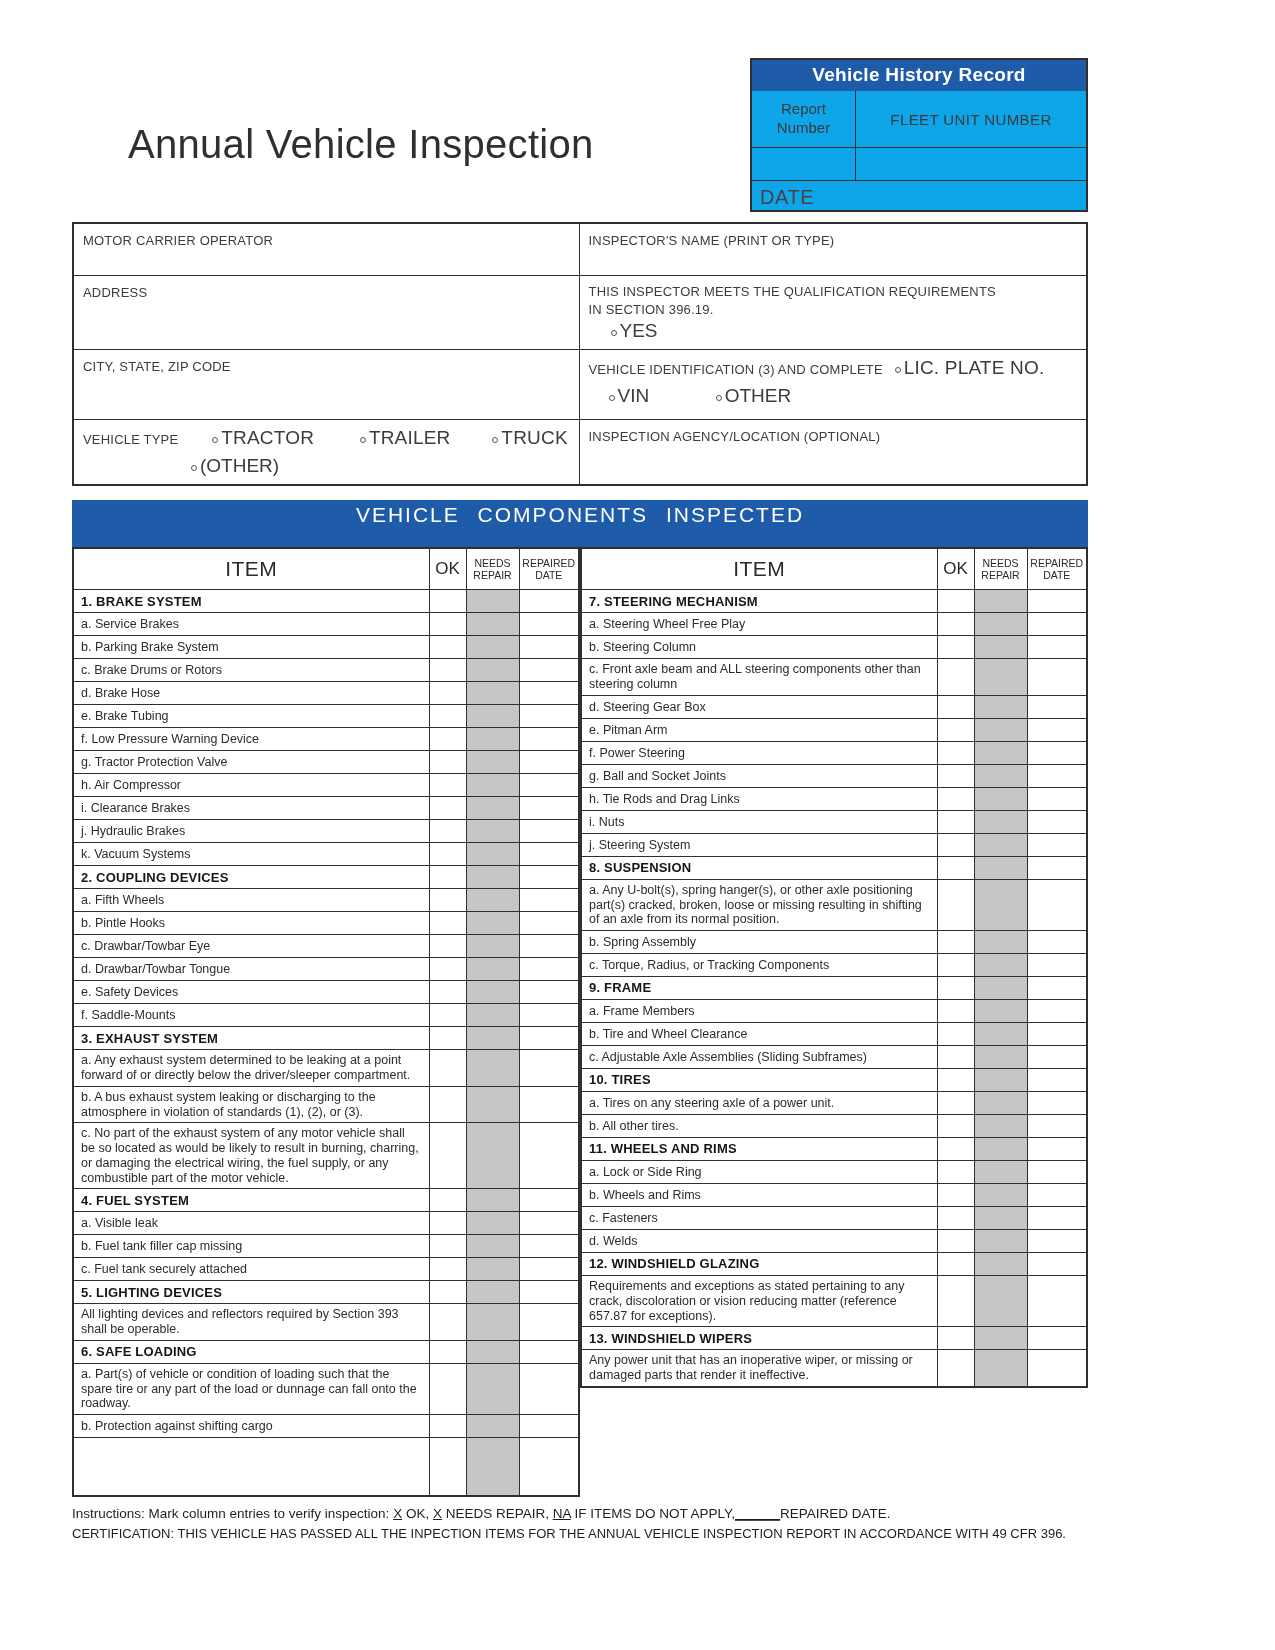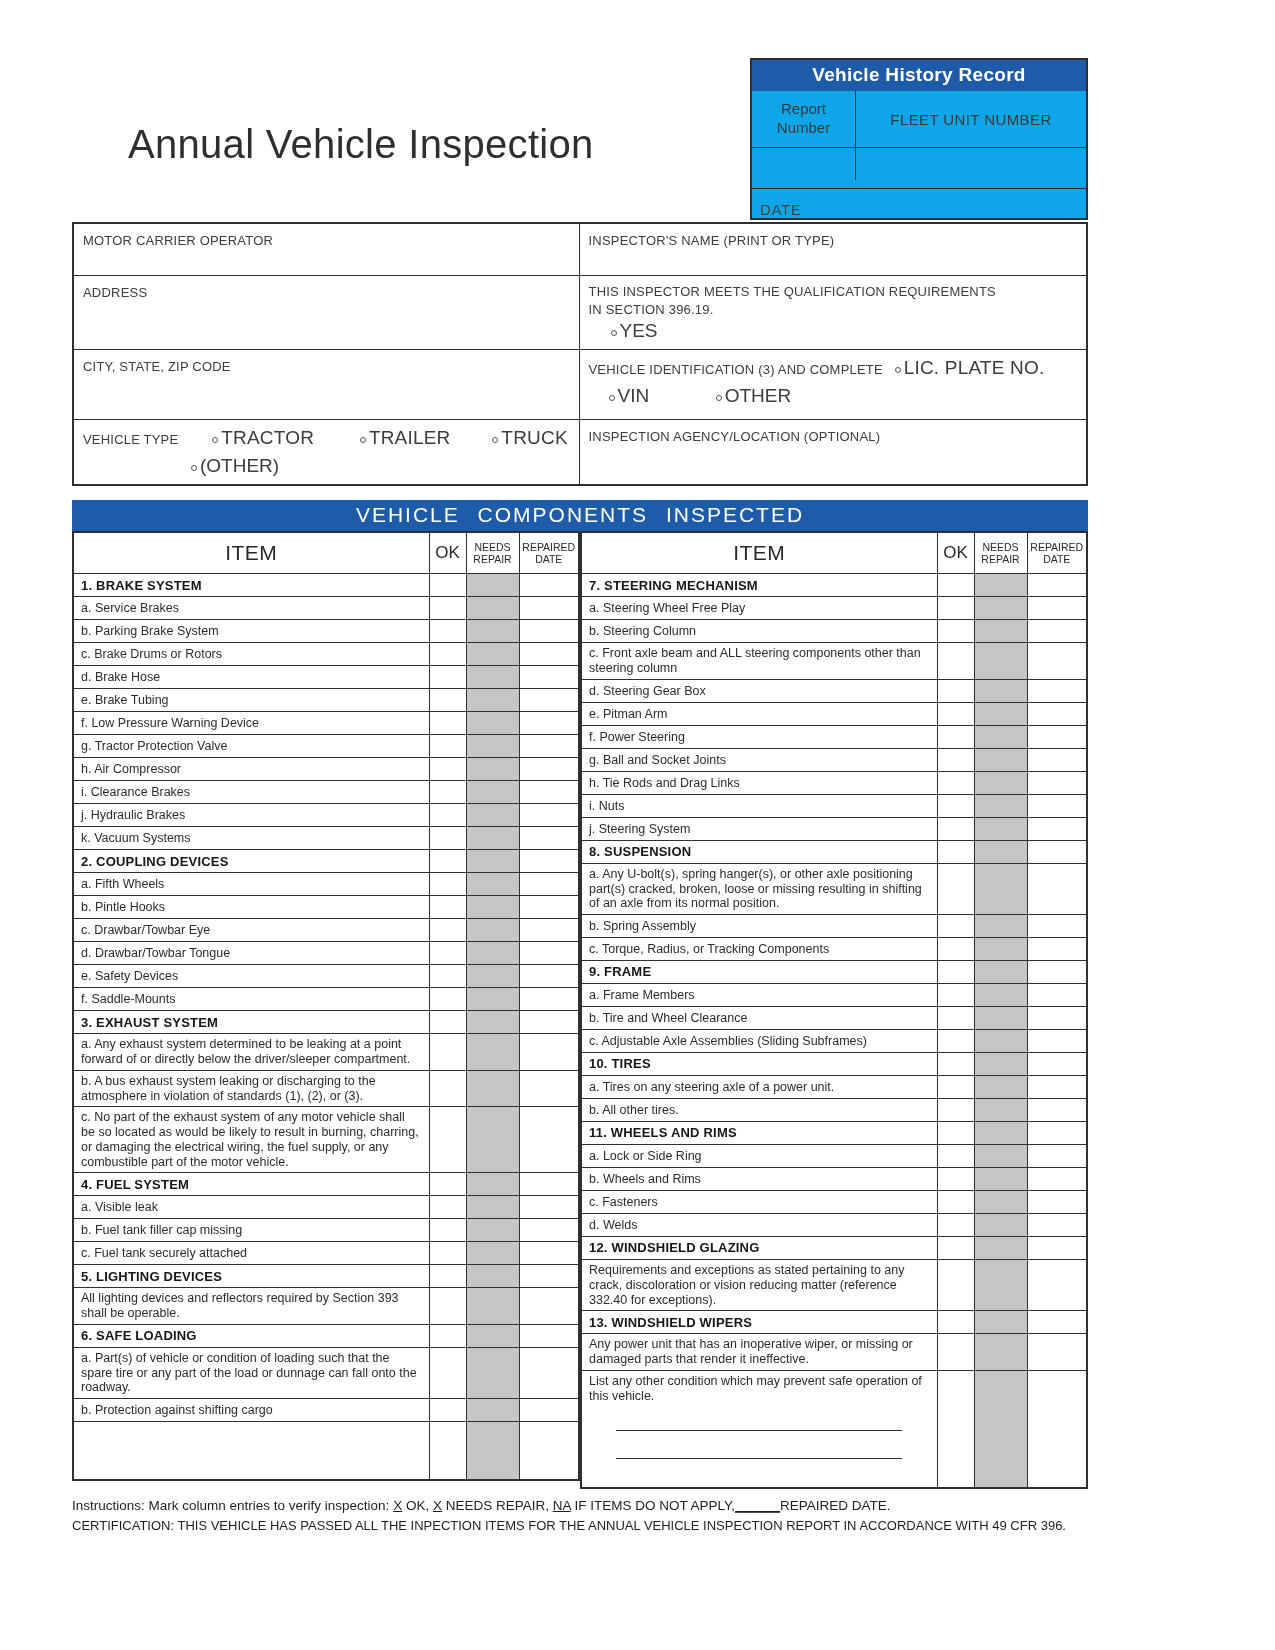--- a/index.html
+++ b/index.html
@@ -38,7 +38,7 @@
   .input-right { grid-column: 2; border-top: 1.5px solid #2f2f2f; height: 33px; }
   .date-cell {
     grid-column: 1 / span 2; border-top: 1.5px solid #2f2f2f; height: 30px;
-    padding: 12px 8px; font-size: 15px; letter-spacing: .6px; color: #444; margin-top: 8px;
+    padding: 5px 8px; font-size: 20px; letter-spacing: .6px; color: #444;
   }
 
   

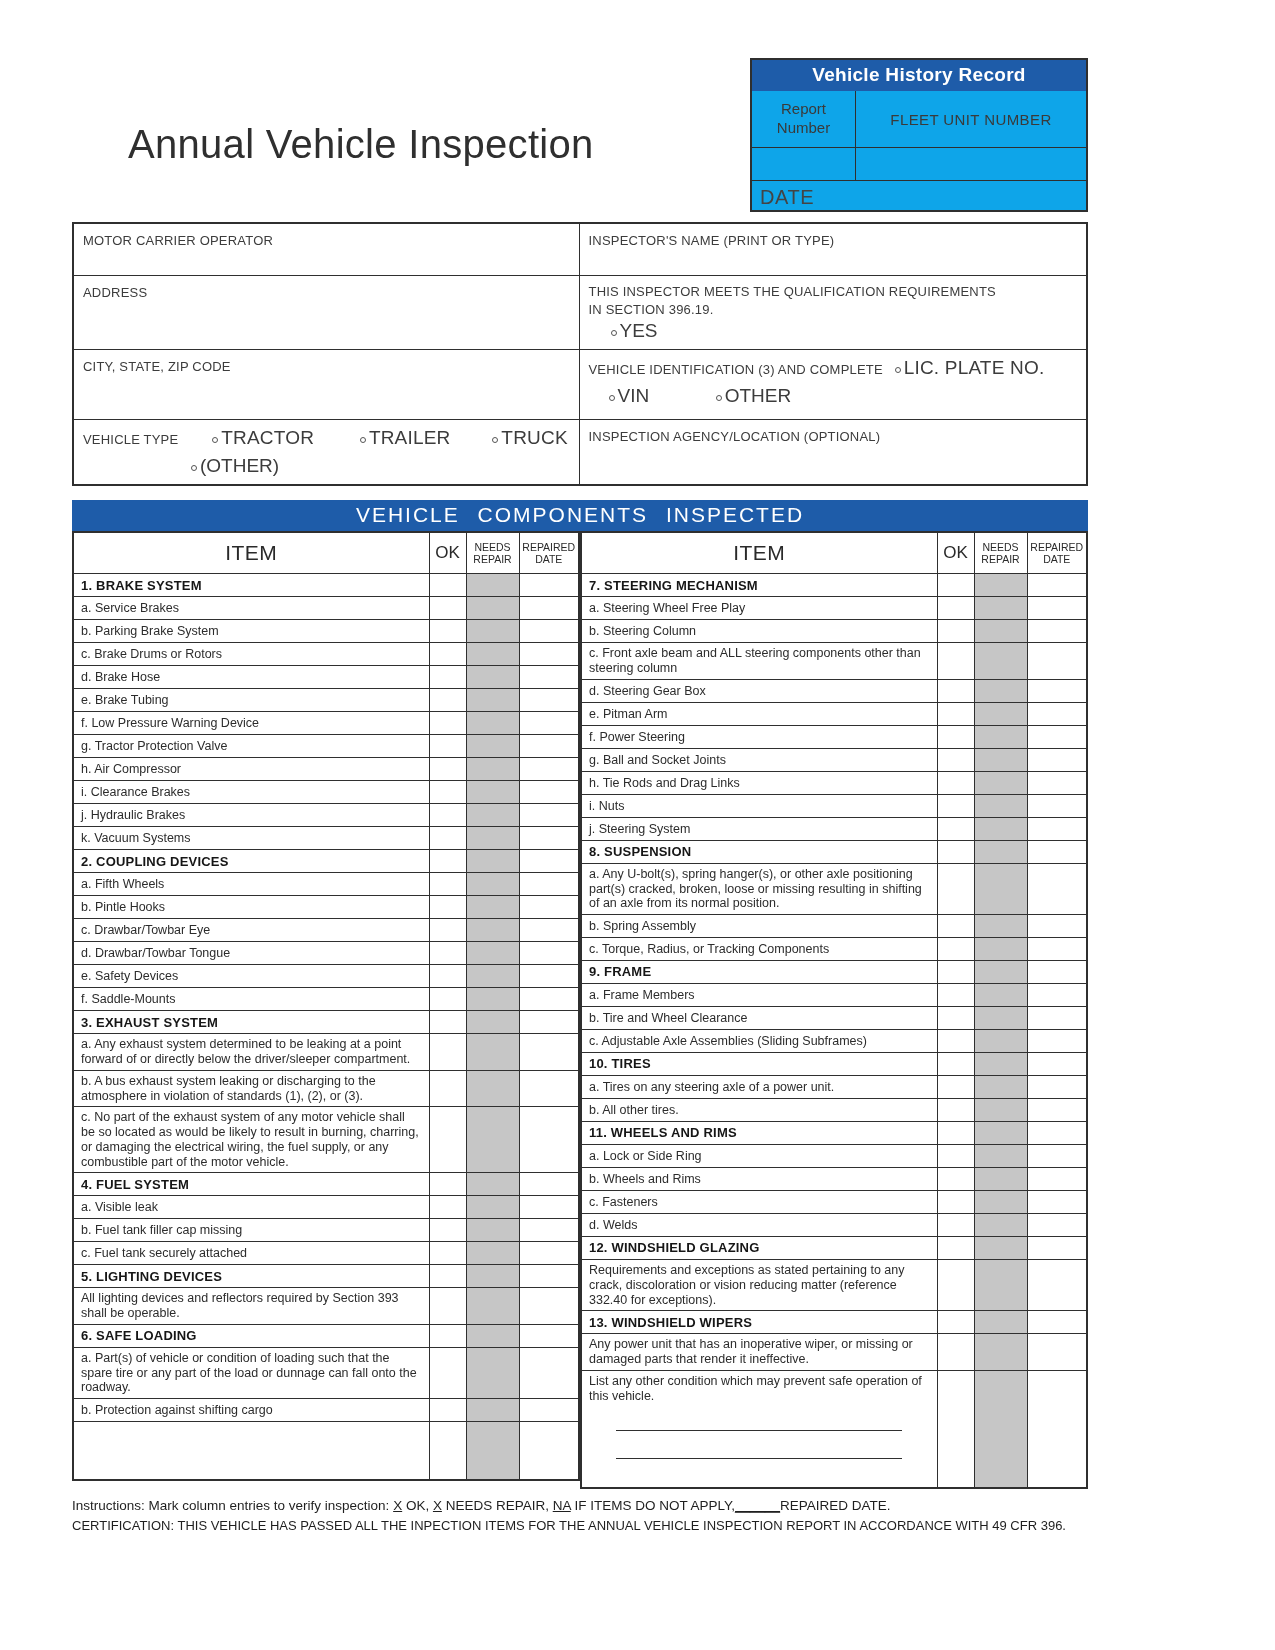--- a/index.html
+++ b/index.html
@@ -57,7 +57,7 @@
   .banner {
     margin-top: 14px; background: var(--blue); color: #fff; text-align: center;
     font-size: 21px; font-weight: 500; letter-spacing: 2px; word-spacing: 10px;
-    padding: 3px 0 4px;
+    padding: 3px 0 20px;
   }
 
   

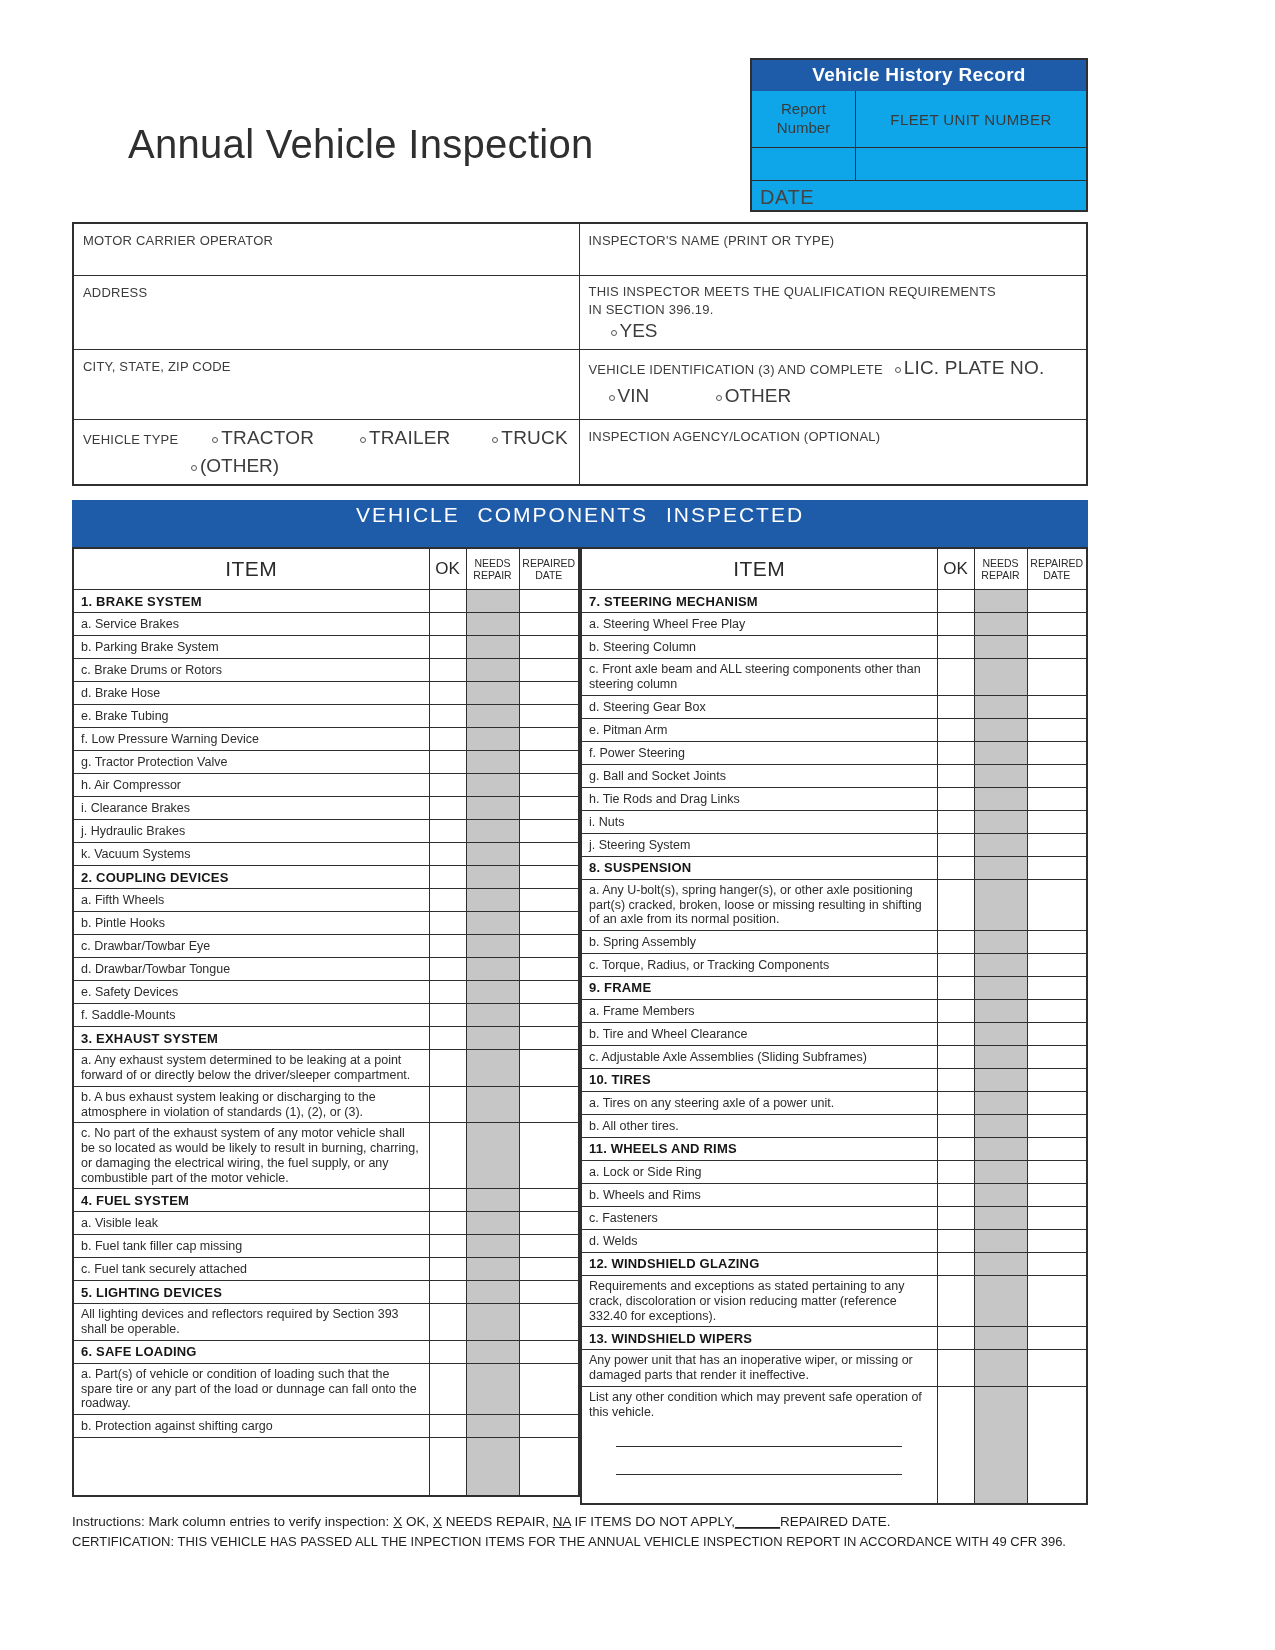--- a/index.html
+++ b/index.html
@@ -566,7 +566,7 @@
               <td class="c-date"></td>
             </tr>
             <tr>
-              <td class="c-item"><span>Requirements and exceptions as stated pertaining to any crack, discoloration or vision reducing matter (reference 332.40 for exceptions).</span></td>
+              <td class="c-item"><span>Requirements and exceptions as stated pertaining to any crack, discoloration or vision reducing matter (reference 657.87 for exceptions).</span></td>
               <td class="c-ok"></td>
               <td class="c-needs"></td>
               <td class="c-date"></td>

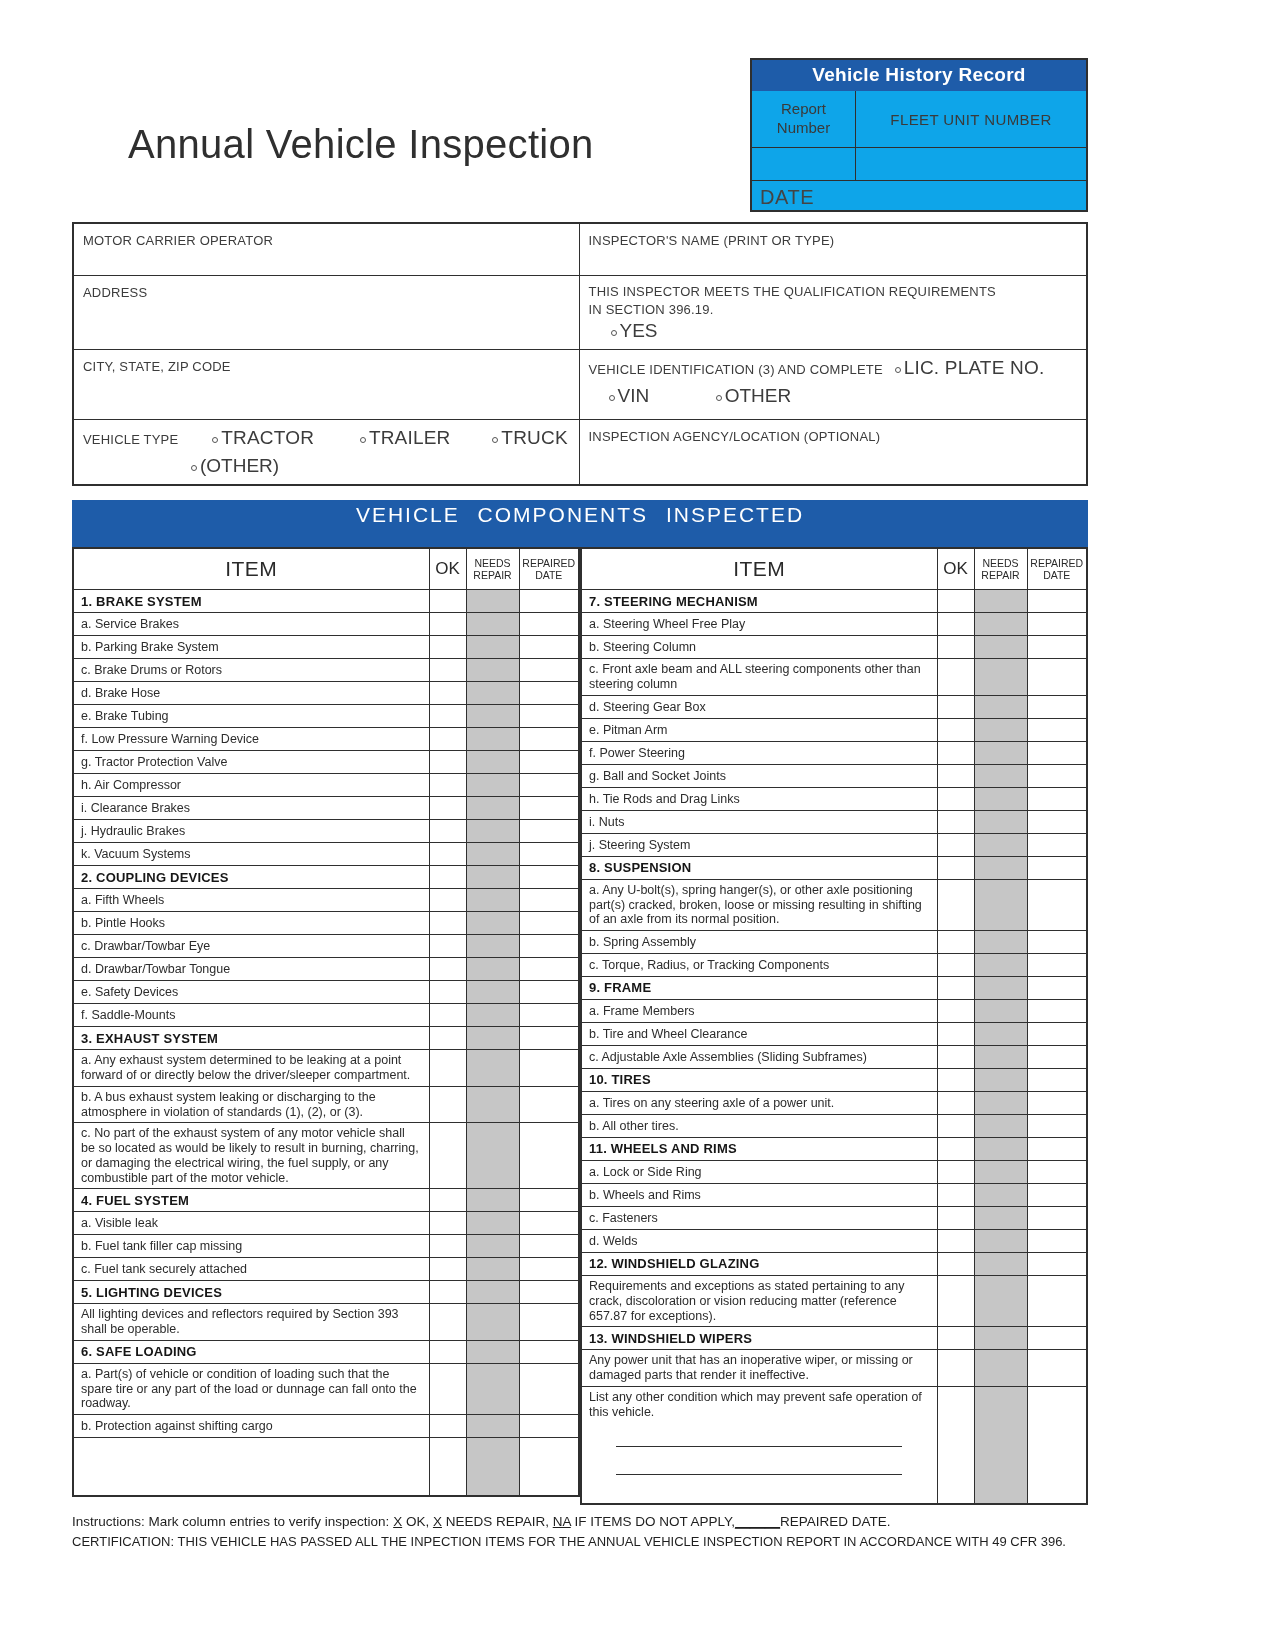--- a/index.html
+++ b/index.html
@@ -583,12 +583,6 @@
               <td class="c-needs"></td>
               <td class="c-date"></td>
             </tr>
-            <tr style="height: 118px;">
-              <td class="c-item" style="vertical-align: top;"><span>List any other condition which may prevent safe operation of this vehicle.</span><div class="blank-line"></div><div class="blank-line"></div></td>
-              <td class="c-ok"></td>
-              <td class="c-needs"></td>
-              <td class="c-date"></td>
-            </tr>
           </tbody>
       </table>
     </div>

